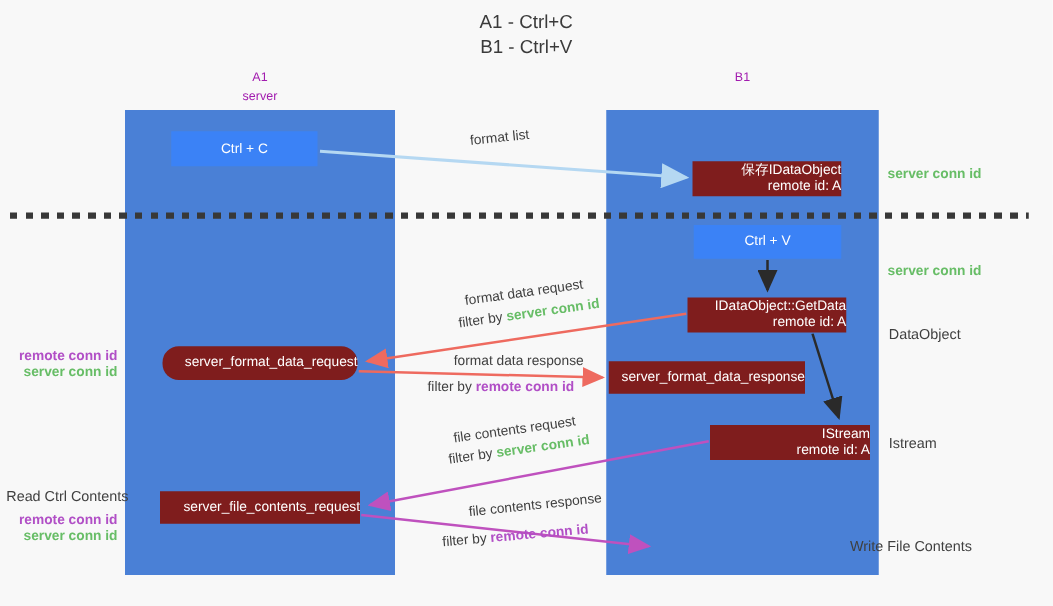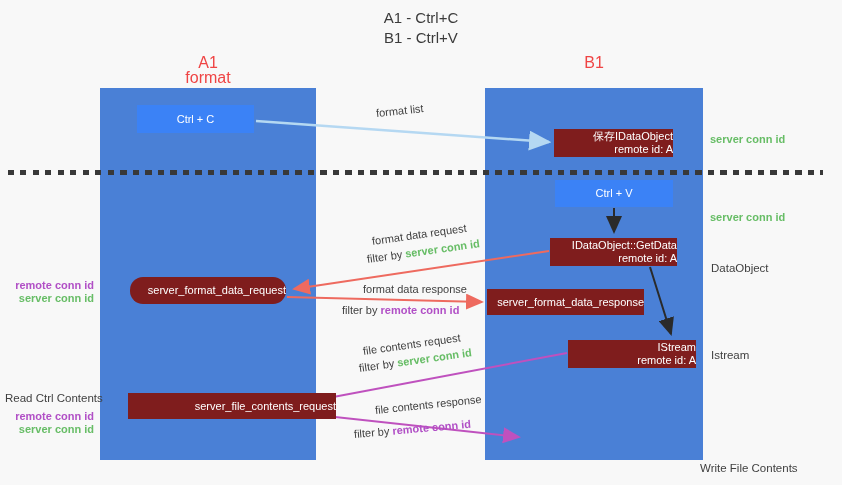--- a/index.html
+++ b/index.html
@@ -12,7 +12,7 @@
 
   .title{position:absolute;left:0;top:8px;width:842px;text-align:center;
          font-size:15px;line-height:20px;color:#3b3b3b;z-index:4;}
-  .ll-header{position:absolute;top:55px;text-align:center;font-size:16px;line-height:15px;color:#ef4444;z-index:4;}
+  .ll-header{position:absolute;top:55px;text-align:center;font-size:10px;line-height:15px;color:#a21caf;z-index:4;}
   #hdr-left{left:100px;width:216px;}
   #hdr-right{left:485px;width:218px;}
 

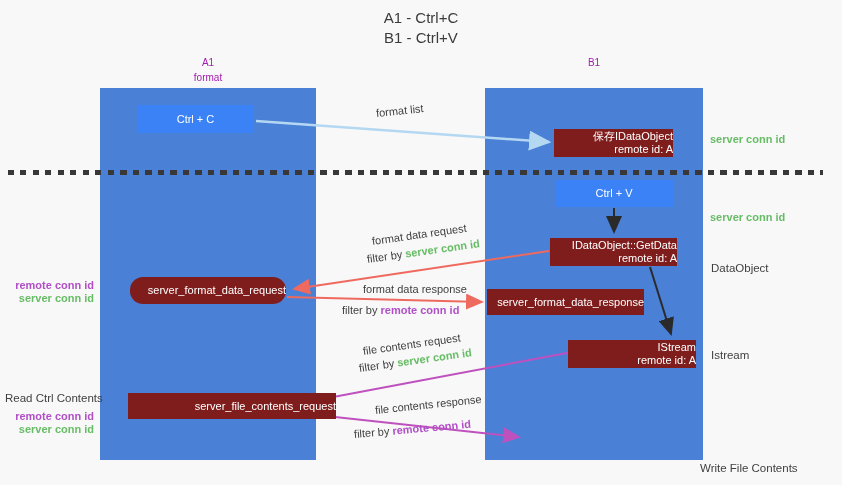--- a/index.html
+++ b/index.html
@@ -57,7 +57,7 @@
 
   <div class="ll-header" id="hdr-left">
     <div>A1</div>
-    <div>format</div>
+    <div>server</div>
   </div>
   <div class="ll-header" id="hdr-right">
     <div>B1</div>

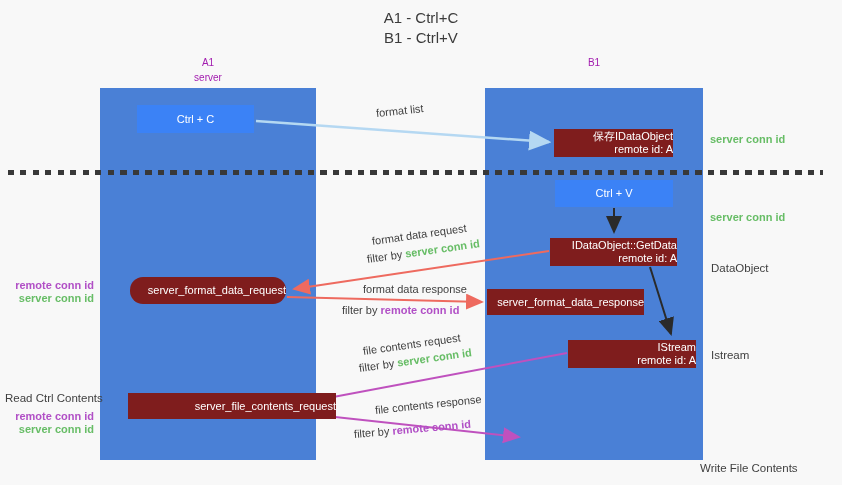--- a/index.html
+++ b/index.html
@@ -31,7 +31,7 @@
   #box-format-req{left:130px;top:277px;width:156px;height:27px;border-radius:13px;}
   #box-format-resp{left:487px;top:289px;width:157px;height:26px;}
   #box-istream{left:568px;top:340px;width:128px;height:28px;}
-  #box-file-req{left:128px;top:393px;width:160px;height:26px;padding-left:48px;}
+  #box-file-req{left:128px;top:393px;width:160px;height:26px;}
   #box-file-resp{left:524px;top:425px;width:160px;height:26px;}
 
   .flabel{position:absolute;font-size:11px;color:#3f3f3f;white-space:nowrap;z-index:4;transform-origin:left center;}

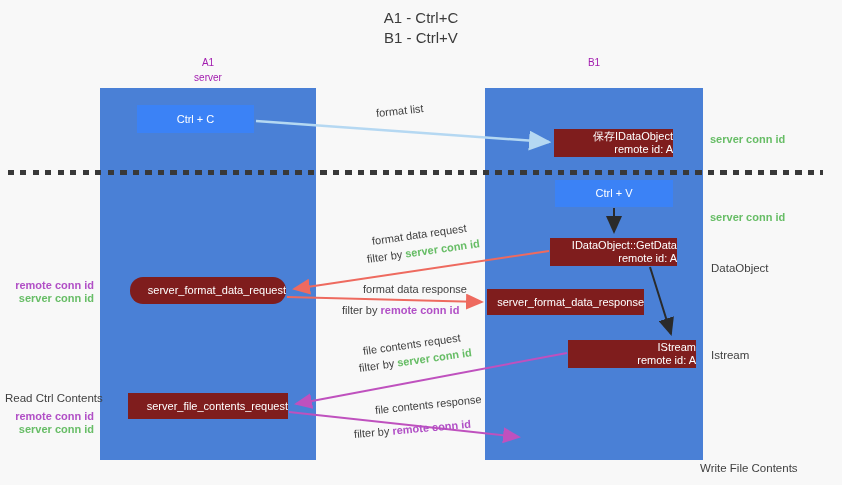--- a/index.html
+++ b/index.html
@@ -146,7 +146,7 @@
   <div class="side bold-grn" style="left:710px;top:211px;">server conn id</div>
   <div class="side" style="left:711px;top:262px;">DataObject</div>
   <div class="side" style="left:711px;top:349px;">Istream</div>
-  <div class="side" style="left:700px;top:432px;margin-top:30px;">Write File Contents</div>
+  <div class="side" style="left:680px;top:432px;">Write File Contents</div>
 
   <div class="side bold-ppl left-col" style="left:6px;top:279px;">remote conn id</div>
   <div class="side bold-grn left-col" style="left:6px;top:292px;">server conn id</div>

